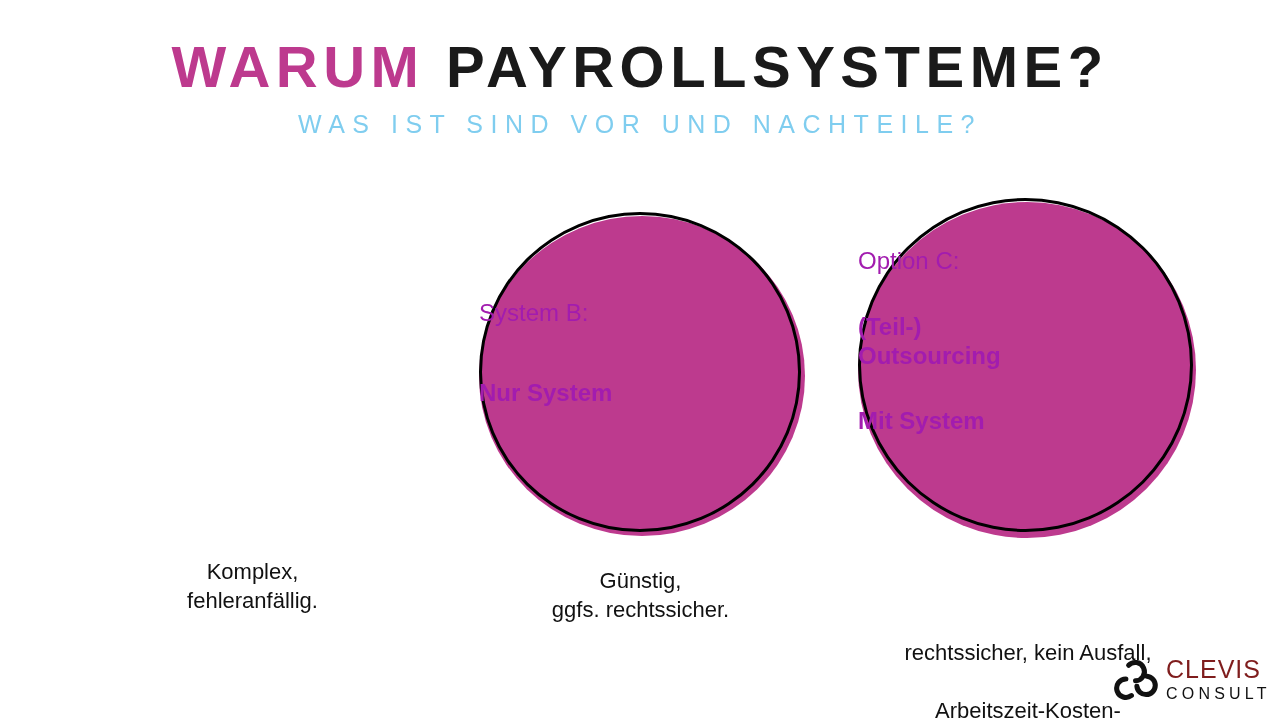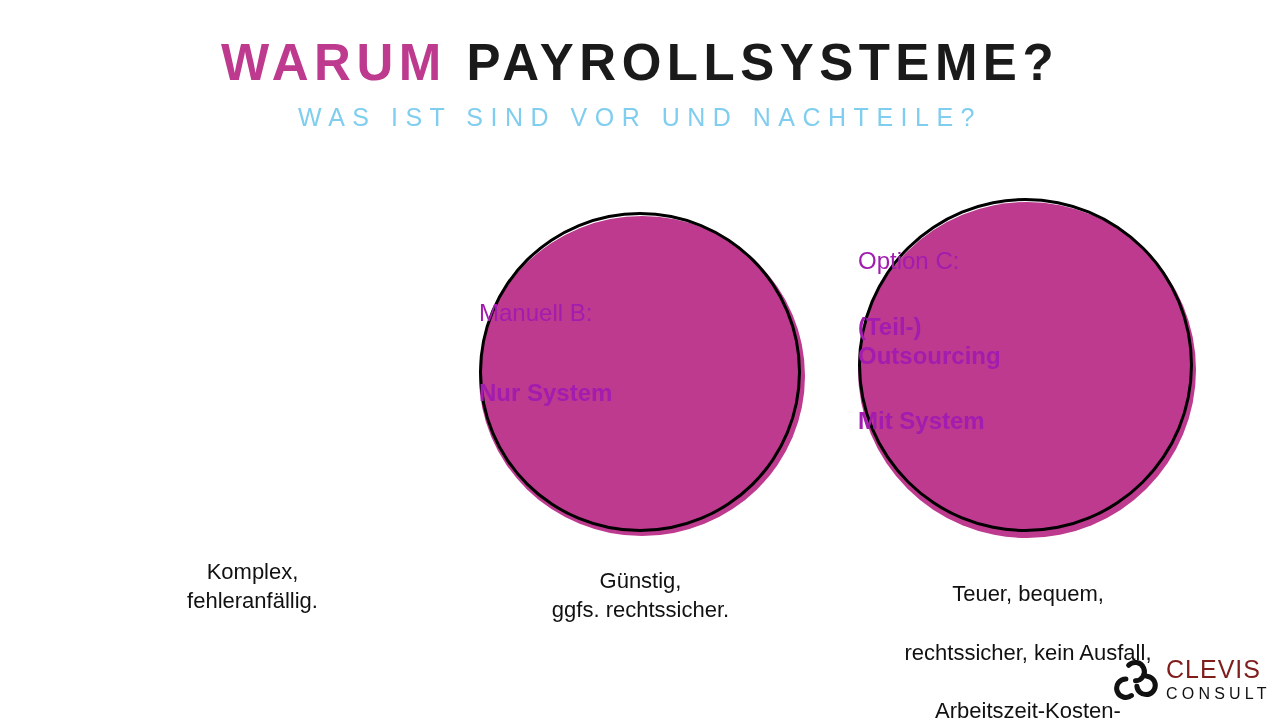--- a/index.html
+++ b/index.html
@@ -24,7 +24,7 @@
     text-align: center;
   }
   .main-title {
-    font-size: 51px;
+    font-size: 58px;
     font-weight: bold;
     letter-spacing: 5.5px;
     line-height: 1.06;

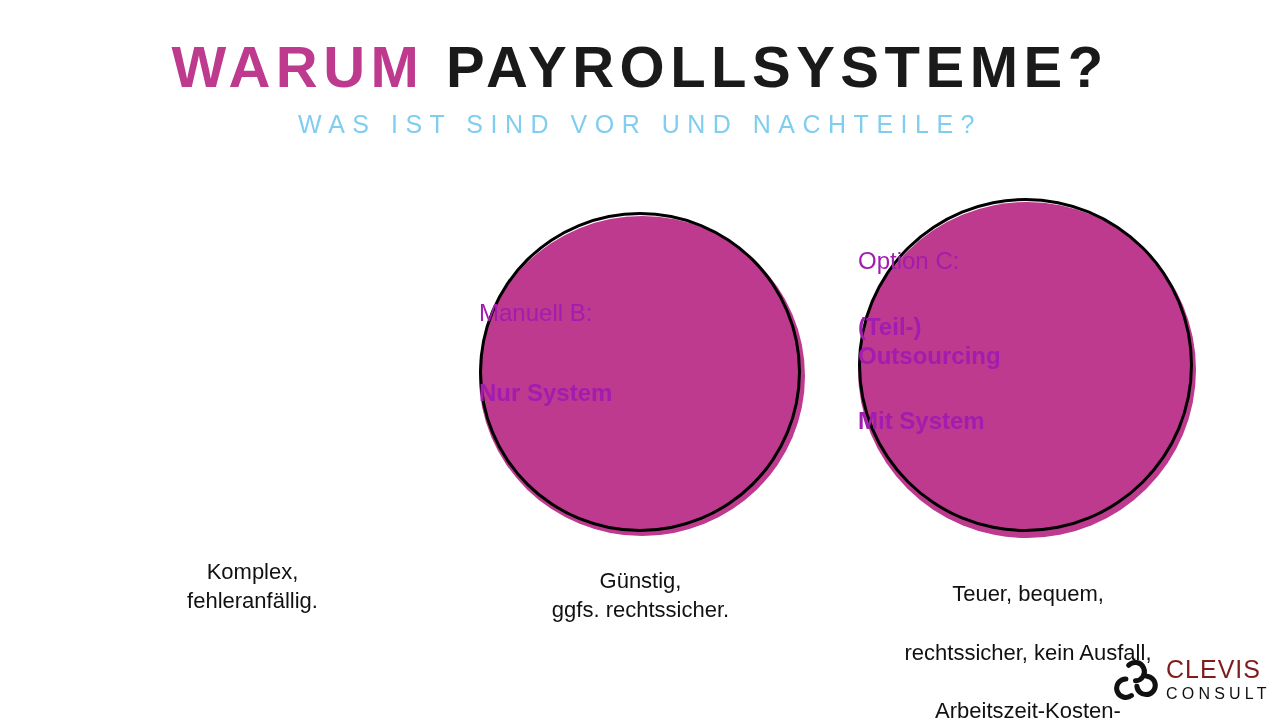--- a/index.html
+++ b/index.html
@@ -174,7 +174,7 @@
   <div class="circle-group" id="circle-b">
     <div class="circle-fill"></div>
     <div class="circle-outline"></div>
-    <div class="circle-text opt-label text-b">Manuell B:</div>
+    <div class="circle-text opt-label text-b">System B:</div>
     <div class="circle-text opt-name text-b2">Nur System</div>
   </div>
 

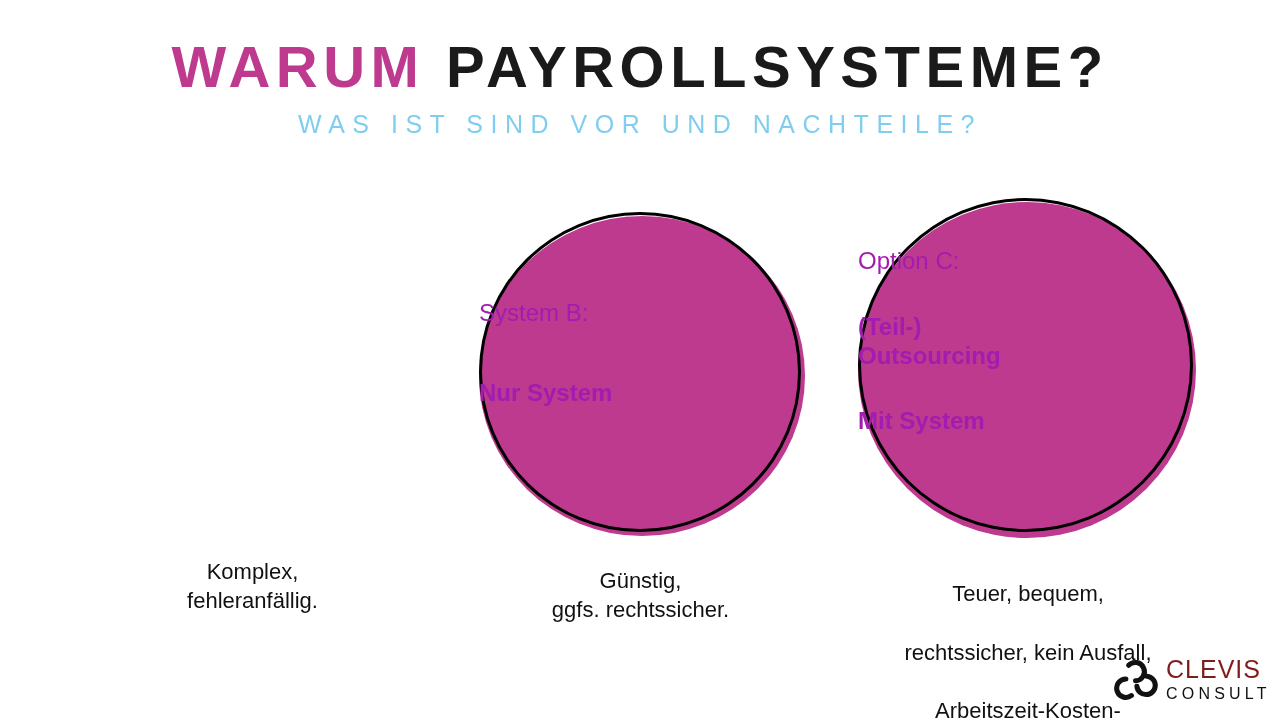--- a/index.html
+++ b/index.html
@@ -193,7 +193,7 @@
 <div class="caption" id="caption-b">Günstig,
 ggfs. rechtssicher.</div>
 <div class="caption" id="caption-c">
-  <span>Teuer, bequem,</span><br>
+  <br>
   <span>rechtssicher, kein Ausfall,</span><br>
   <span class="underlined" style="white-space: pre-line;">Arbeitszeit-Kosten-
 Einsparungen</span>

